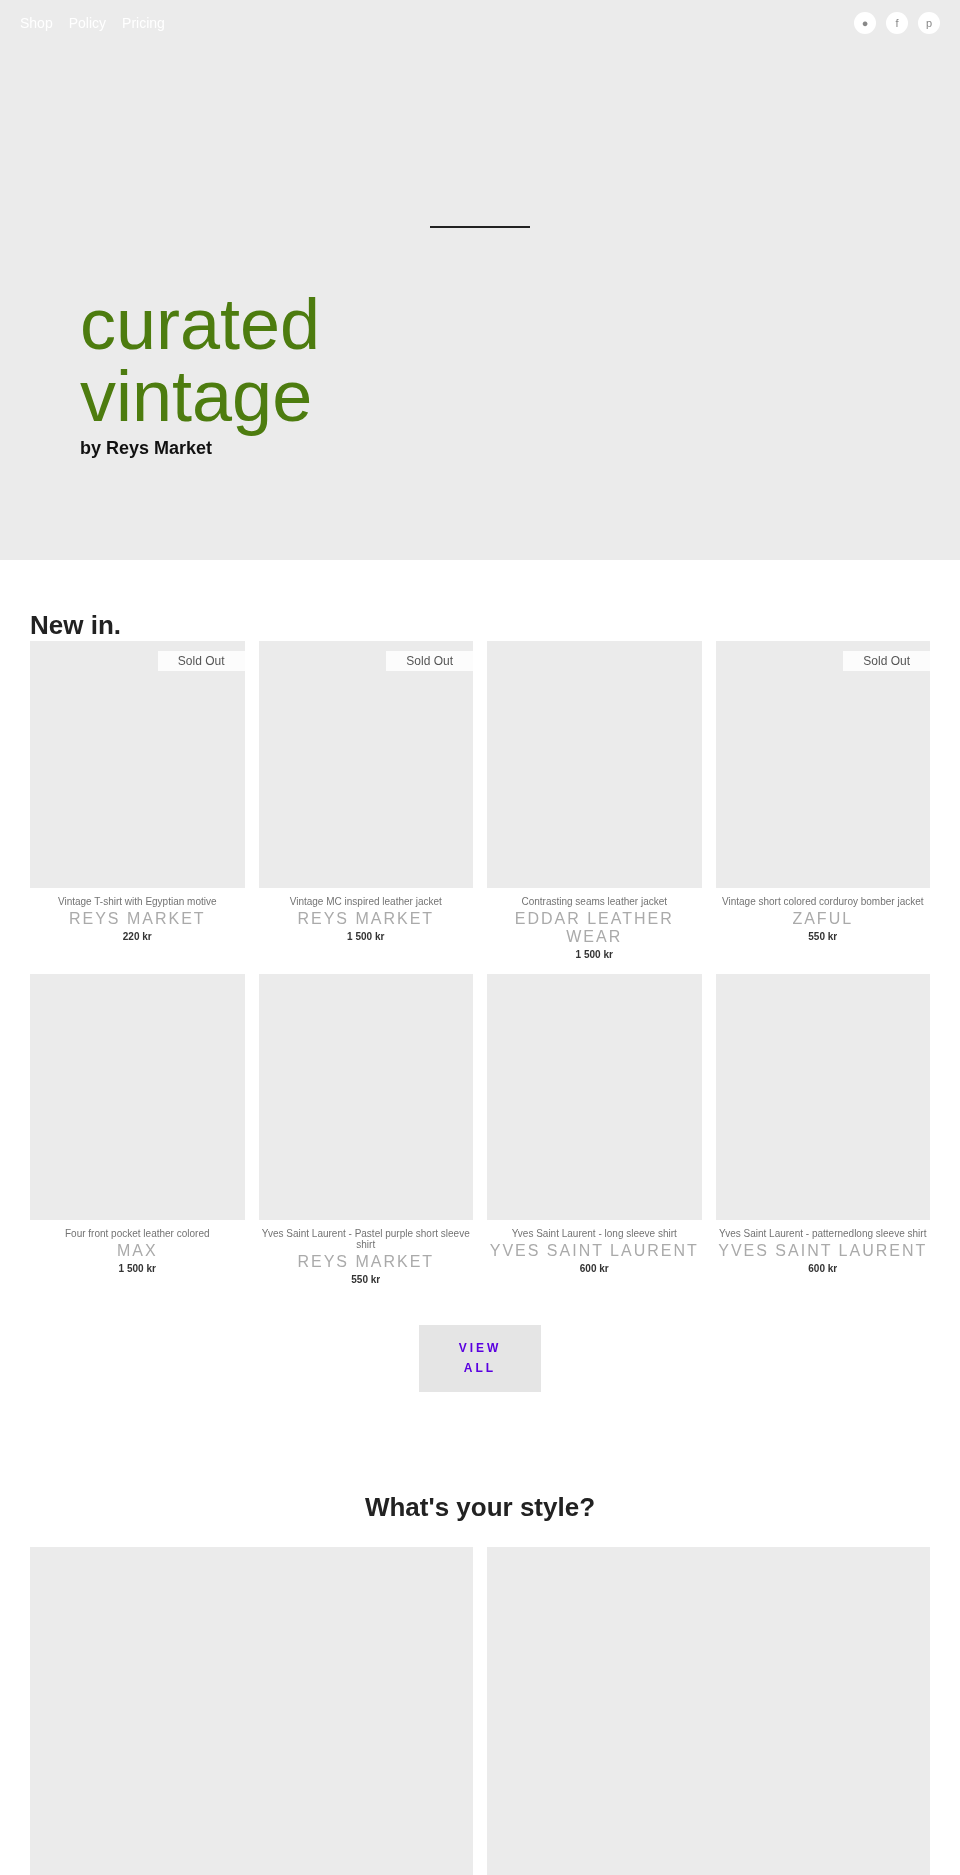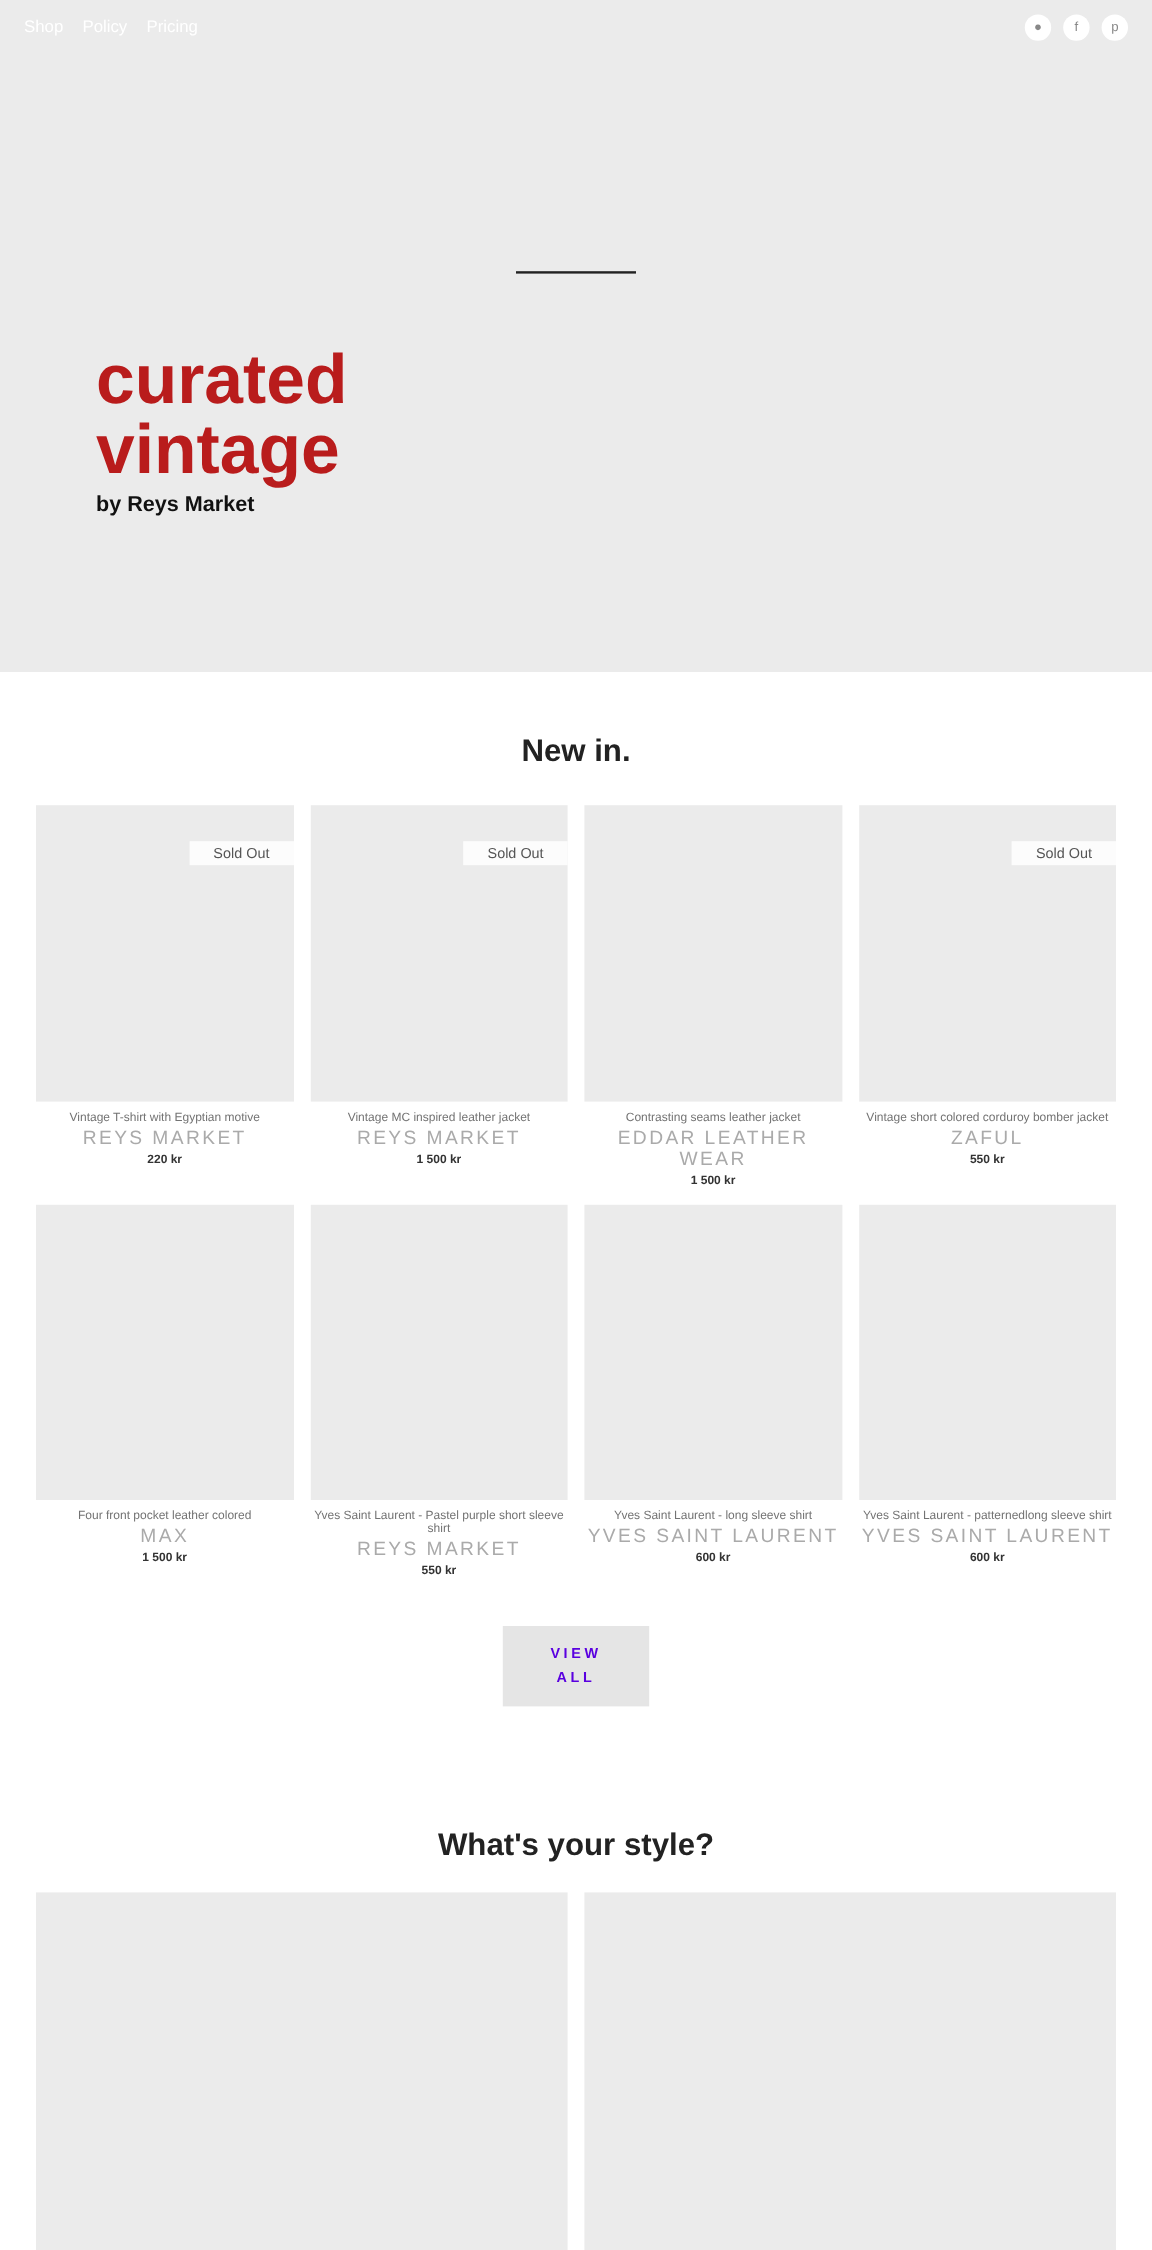--- a/index.html
+++ b/index.html
@@ -54,9 +54,9 @@
       padding: 60px 0 40px 80px;
     }
     .hero-title {
-      font-size: 58px;
-      font-weight: 700;
-      color: #b91c1c;
+      font-size: 72px;
+      font-weight: 400;
+      color: #4d7c0f;
       line-height: 1.0;
     }
     .hero-by {

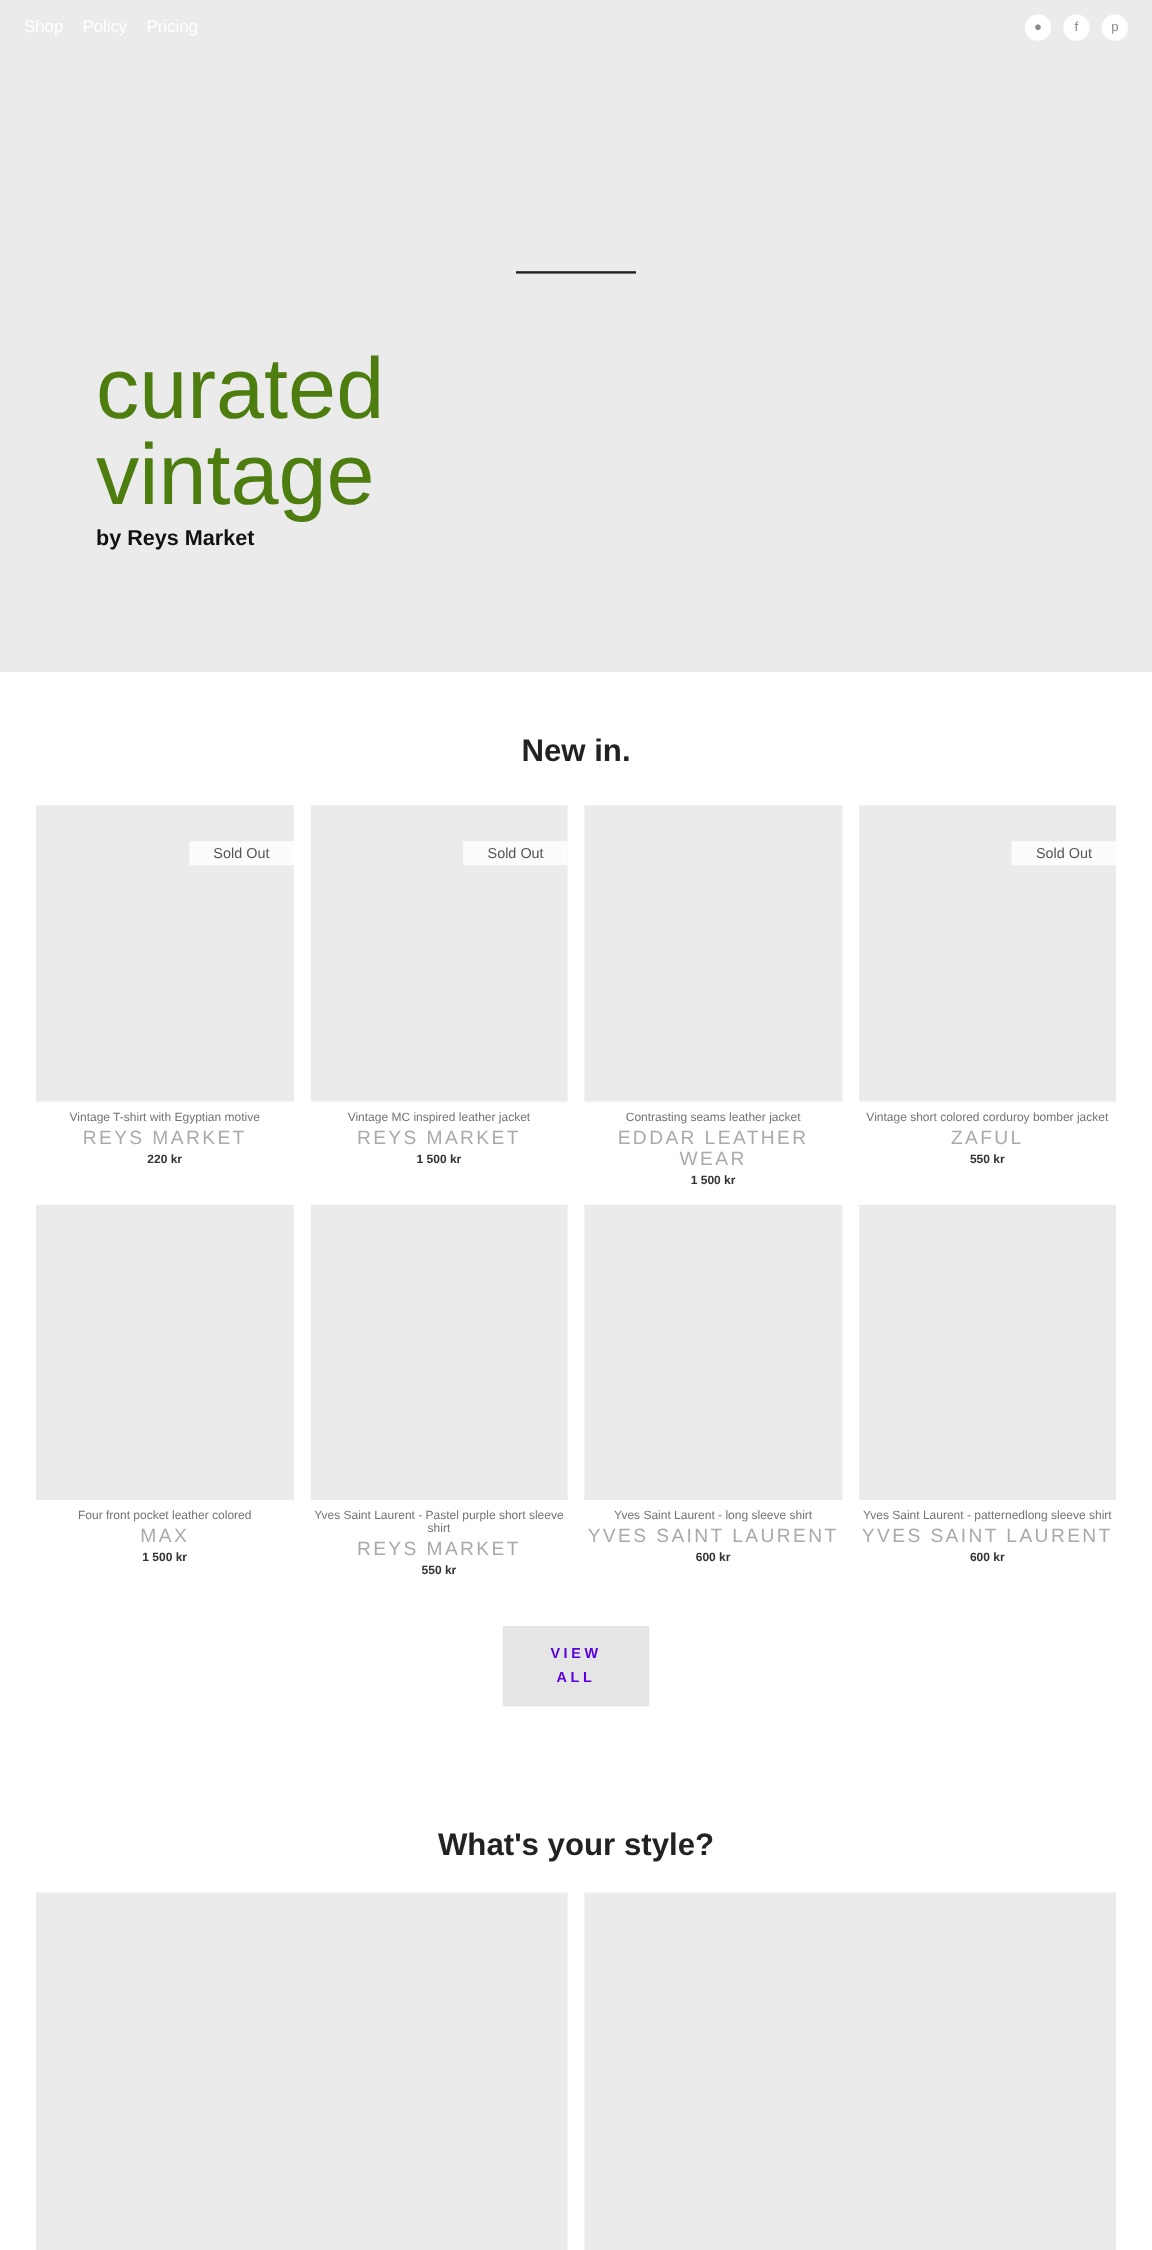--- a/index.html
+++ b/index.html
@@ -71,10 +71,9 @@
       padding: 50px 30px 30px 30px;
     }
     .section-title {
-      text-align: center;
+      text-align: left;
       font-size: 26px;
       font-weight: 700;
-      margin-bottom: 30px;
     }
     .products-grid {
       display: grid;

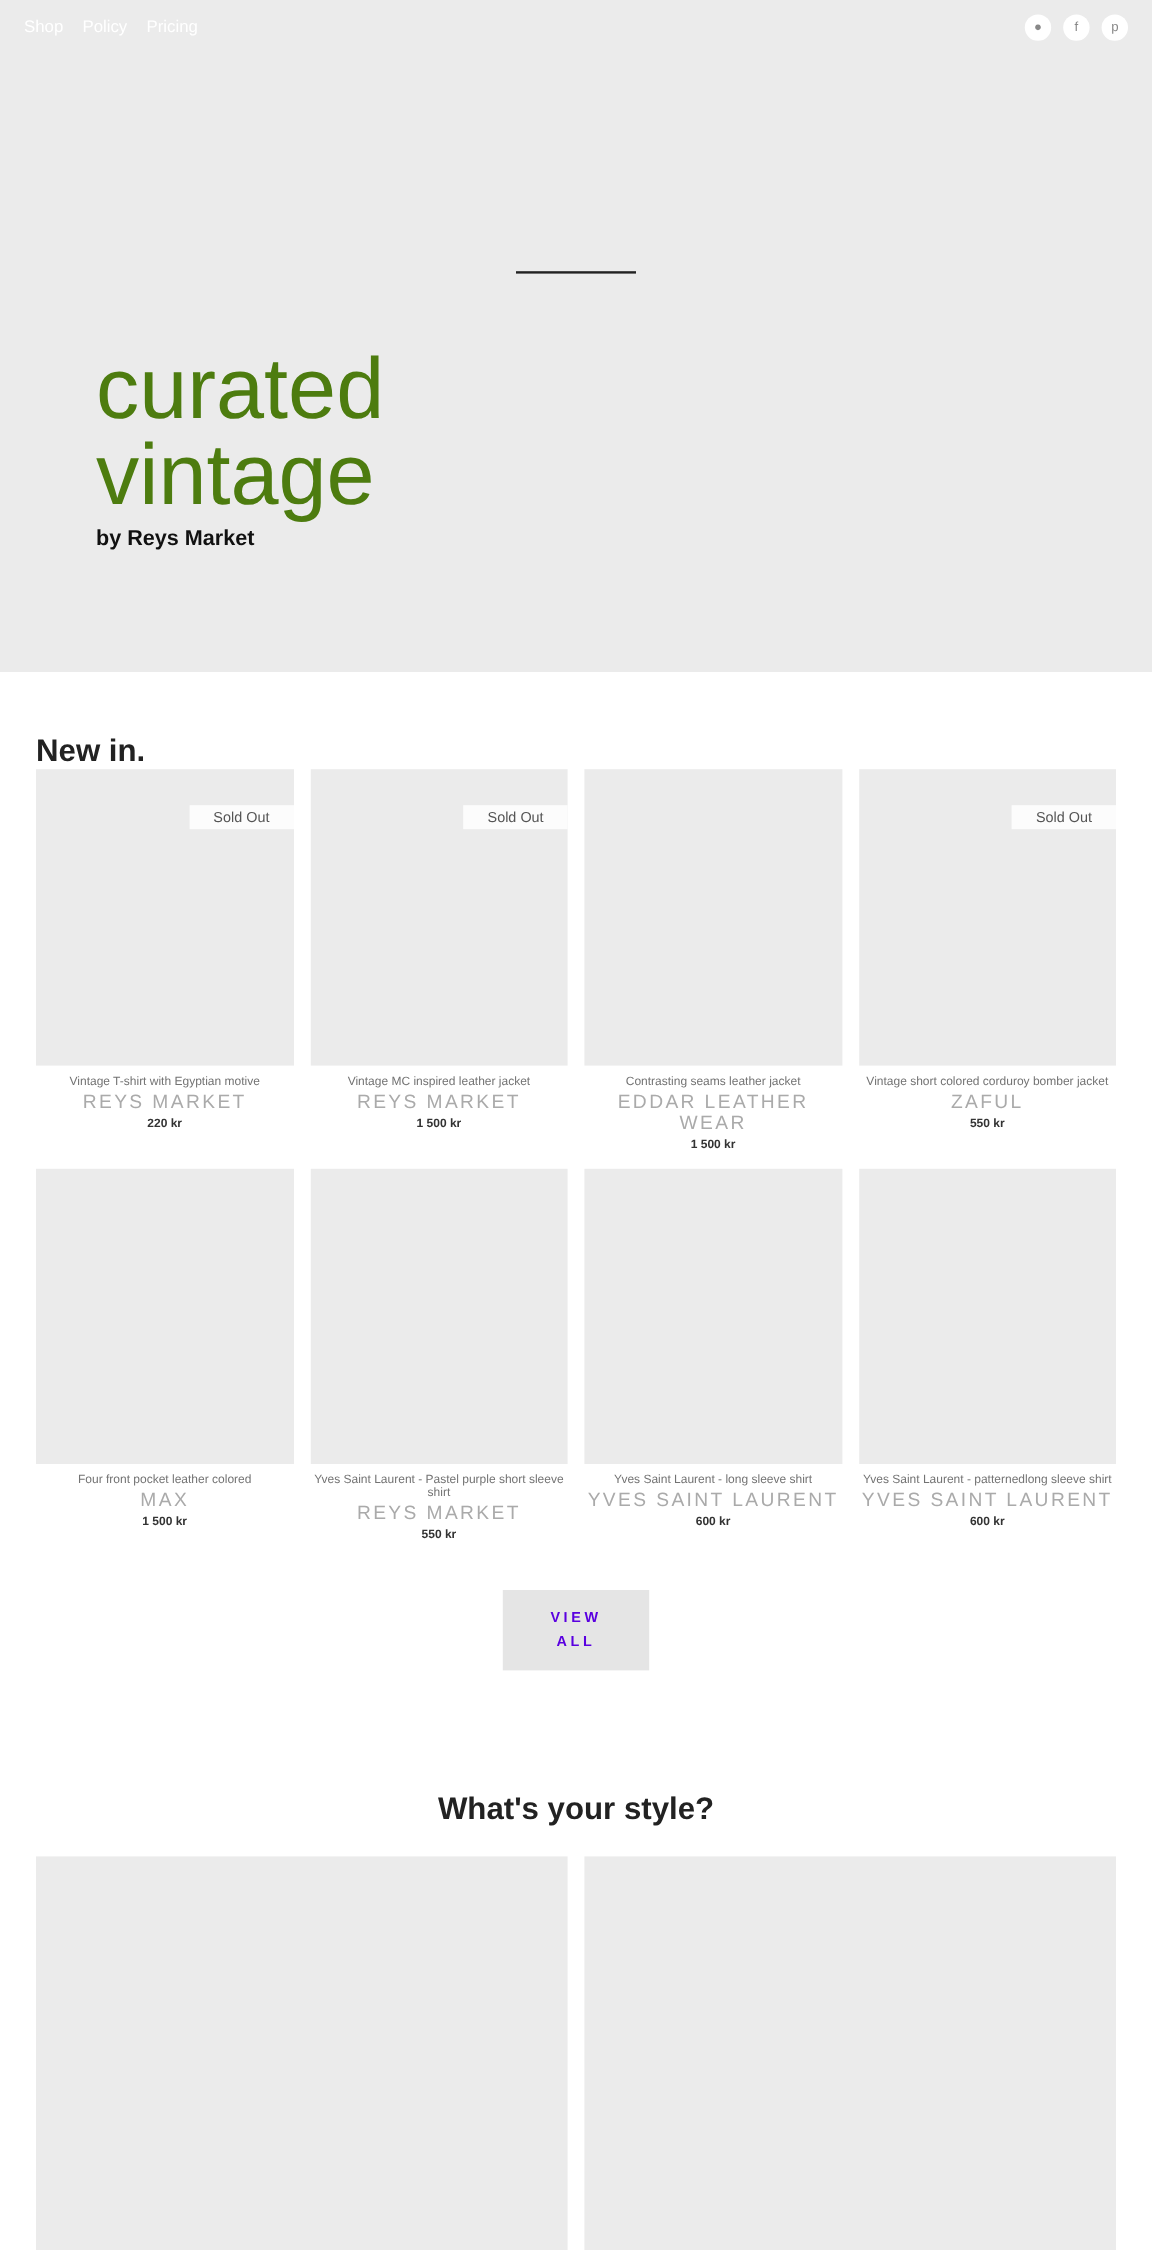--- a/index.html
+++ b/index.html
@@ -100,7 +100,6 @@
       font-size: 12px;
       padding: 3px 20px;
       color: #555;
-      margin-top: 20px;
     }
     .product-name {
       font-size: 10px;

